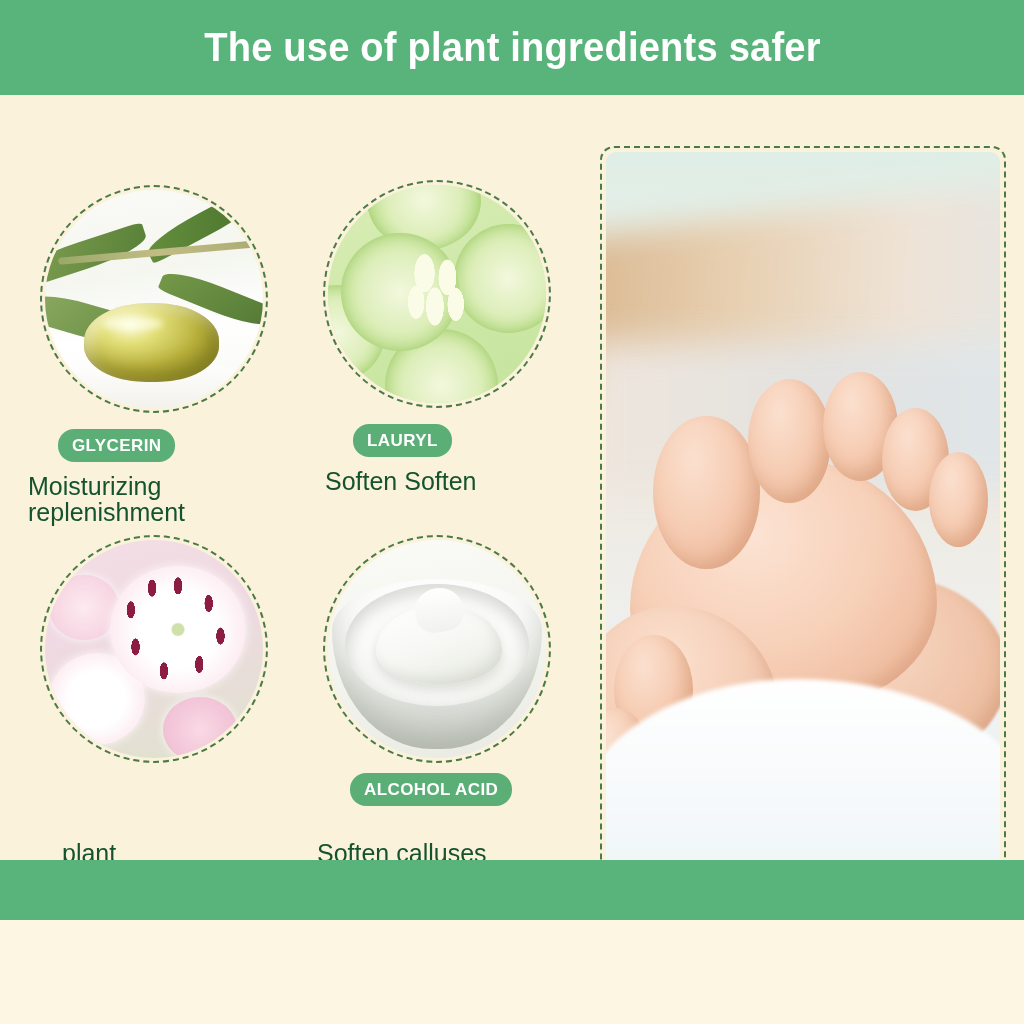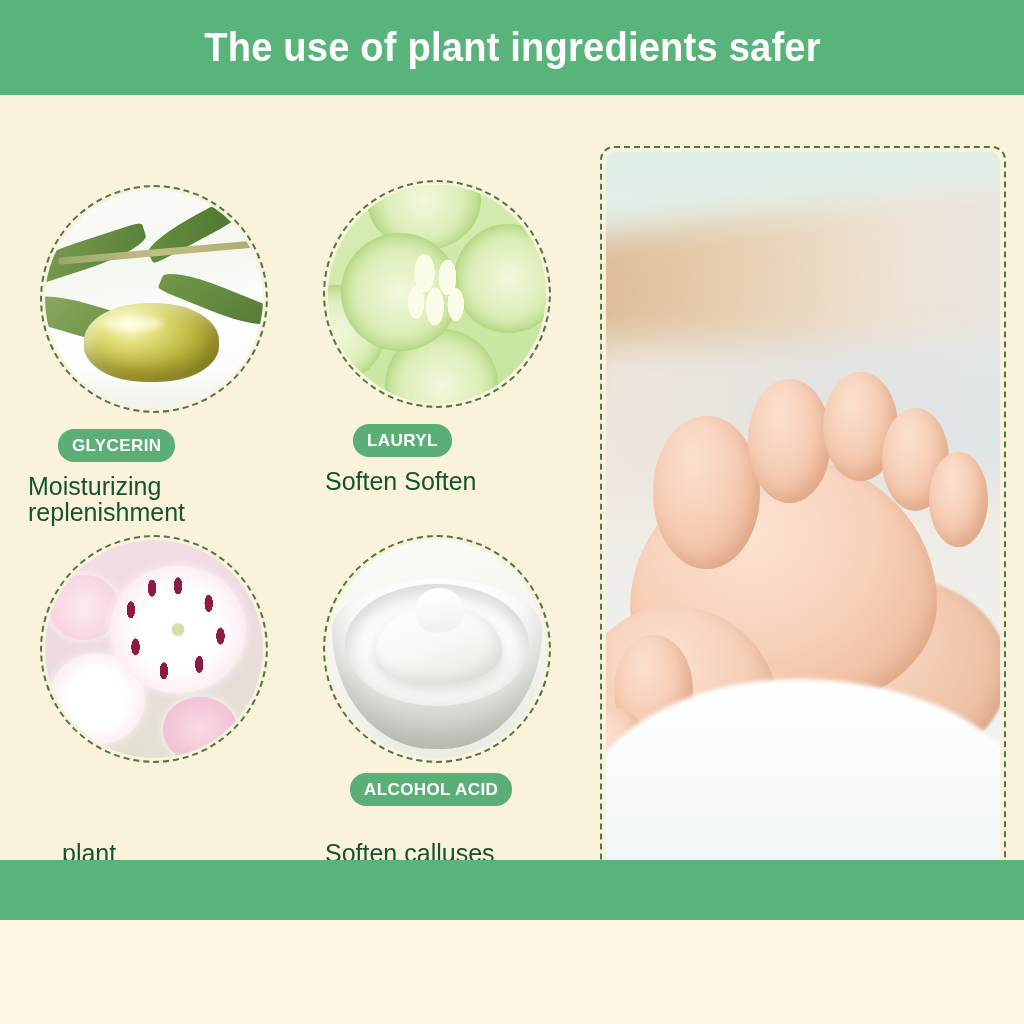--- a/index.html
+++ b/index.html
@@ -256,7 +256,7 @@
   .ing-cell.c0 .caption { top: 288px; left: 6px; }
   .ing-cell.c1 .caption { top: 288px; left: 20px; }
   .ing-cell.c2 .caption { top: 305px; left: 40px; }
-  .ing-cell.c3 .caption { top: 305px; left: 20px; }
+  .ing-cell.c3 .caption { top: 305px; left: 12px; }
 
   
   .hero {

